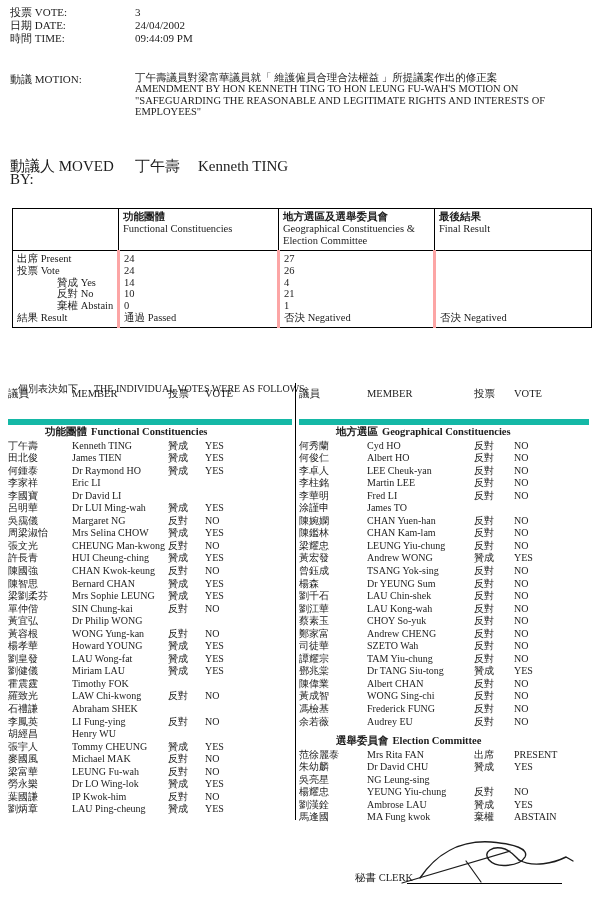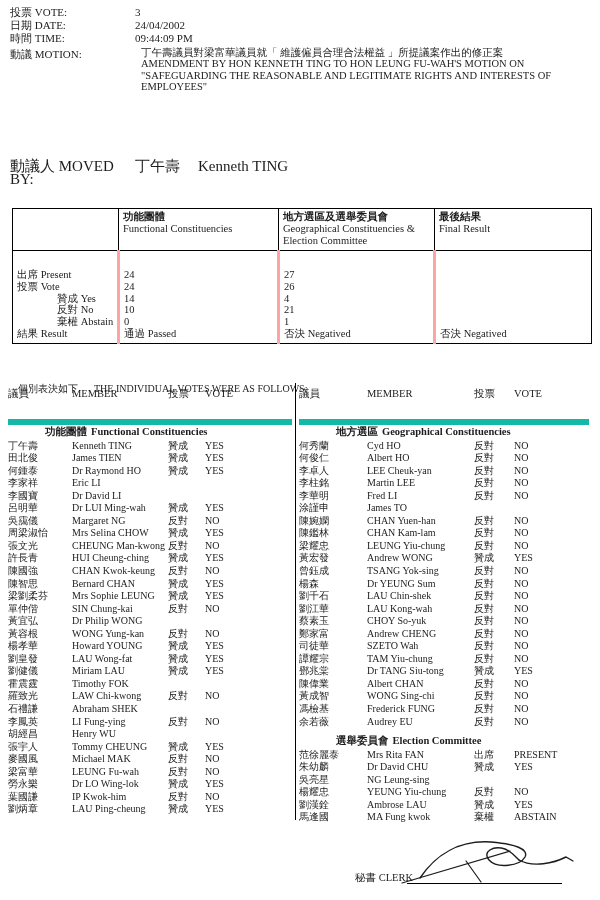--- a/index.html
+++ b/index.html
@@ -12,7 +12,7 @@
   .hrow{display:flex;line-height:13px;}
   .hlabel{width:125px;flex:0 0 125px;}
   
-  .motion{position:absolute;top:47px;left:10px;display:flex;font-size:10.5px;gap:6px;}
+  .motion{position:absolute;top:72px;left:10px;display:flex;font-size:10.5px;}
   .motion .hlabel{font-size:11px;}
   .motion-text{width:452px;line-height:11.4px;}
   

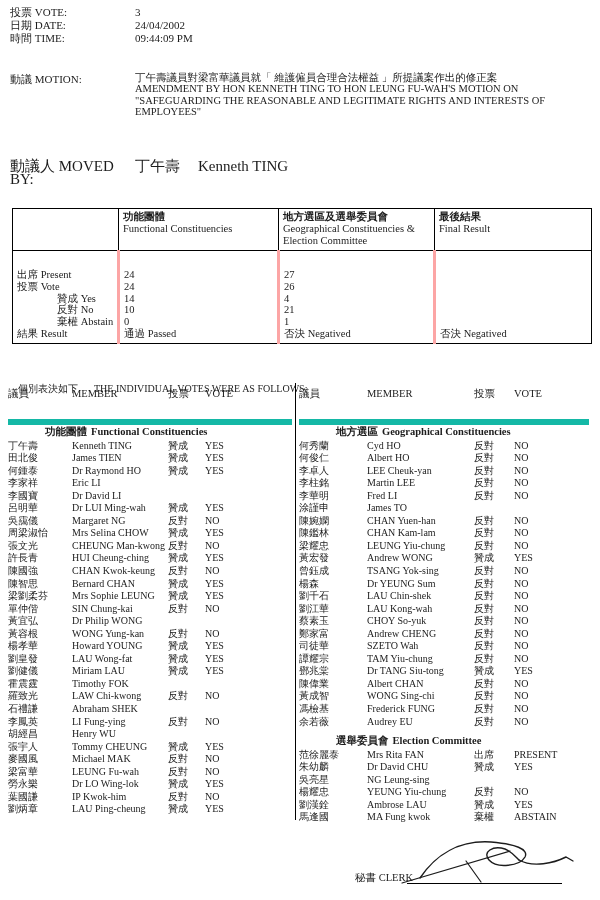--- a/index.html
+++ b/index.html
@@ -34,7 +34,7 @@
     border-left:3px solid #fca5a5;padding:0 4px;line-height:11.8px;vertical-align:top;white-space:nowrap;
   }
   table.summary td:first-child{border-left:0;}
-  table.summary tr.first td{padding-top:18px;}
+  table.summary tr.first td{padding-top:2px;}
   table.summary tr.last td{padding-bottom:3px;}
   .th-cn{font-weight:bold;display:block;}
   .indent td.lab{padding-left:44px;}

